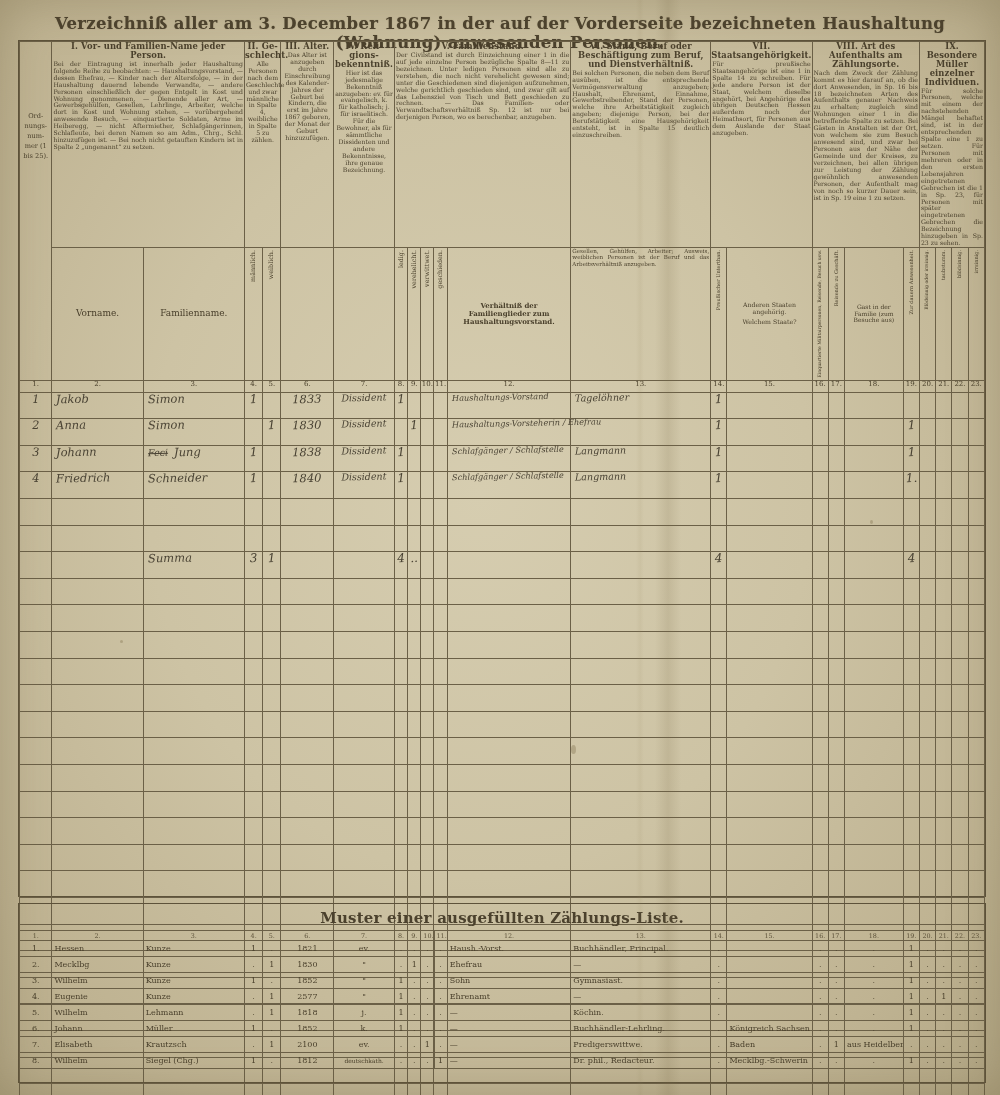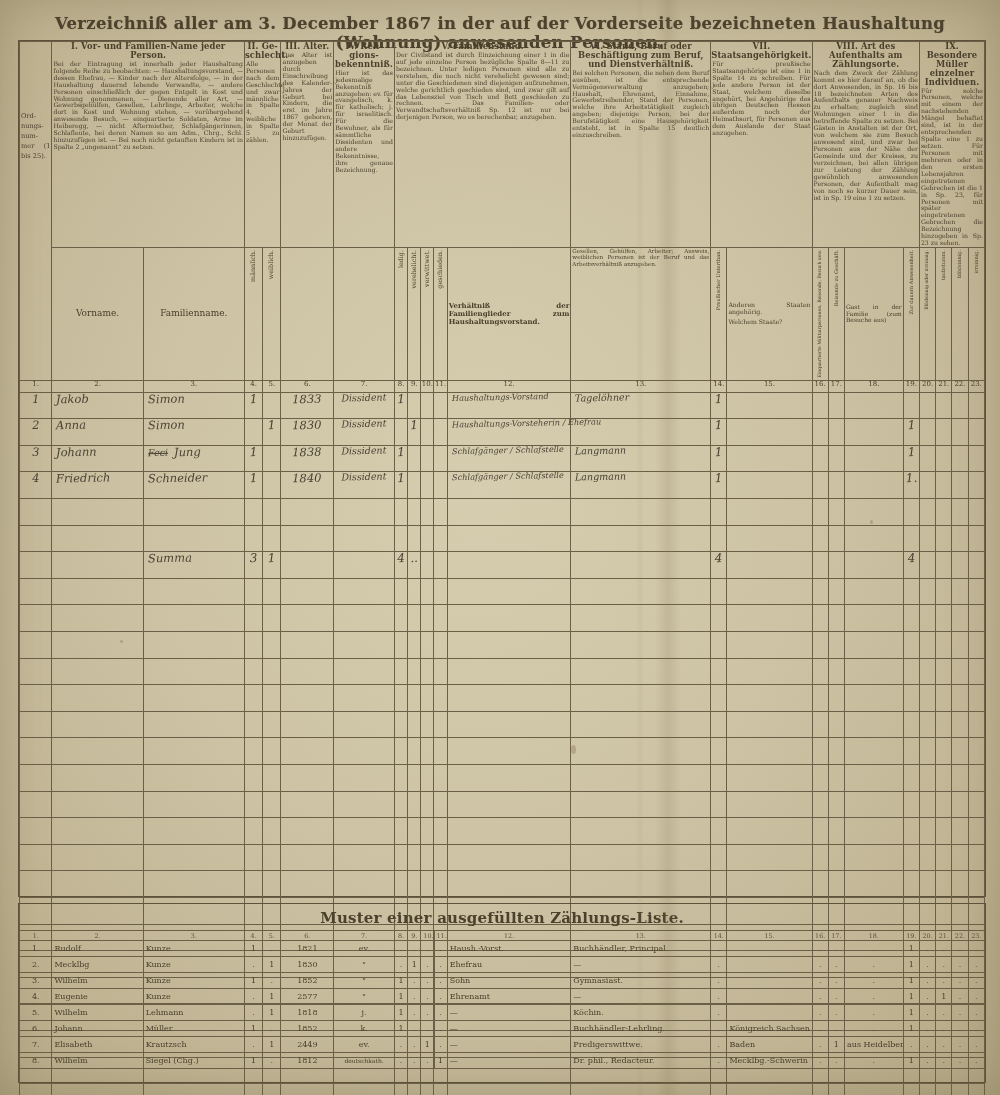--- a/index.html
+++ b/index.html
@@ -99,7 +99,7 @@
     hyphens: auto;
     padding: 0 1px;
   }
-  .hdr-sub.center { }
+  .hdr-sub.center { text-align: center; }
   .vert {
     writing-mode: vertical-rl;
     transform: rotate(180deg);

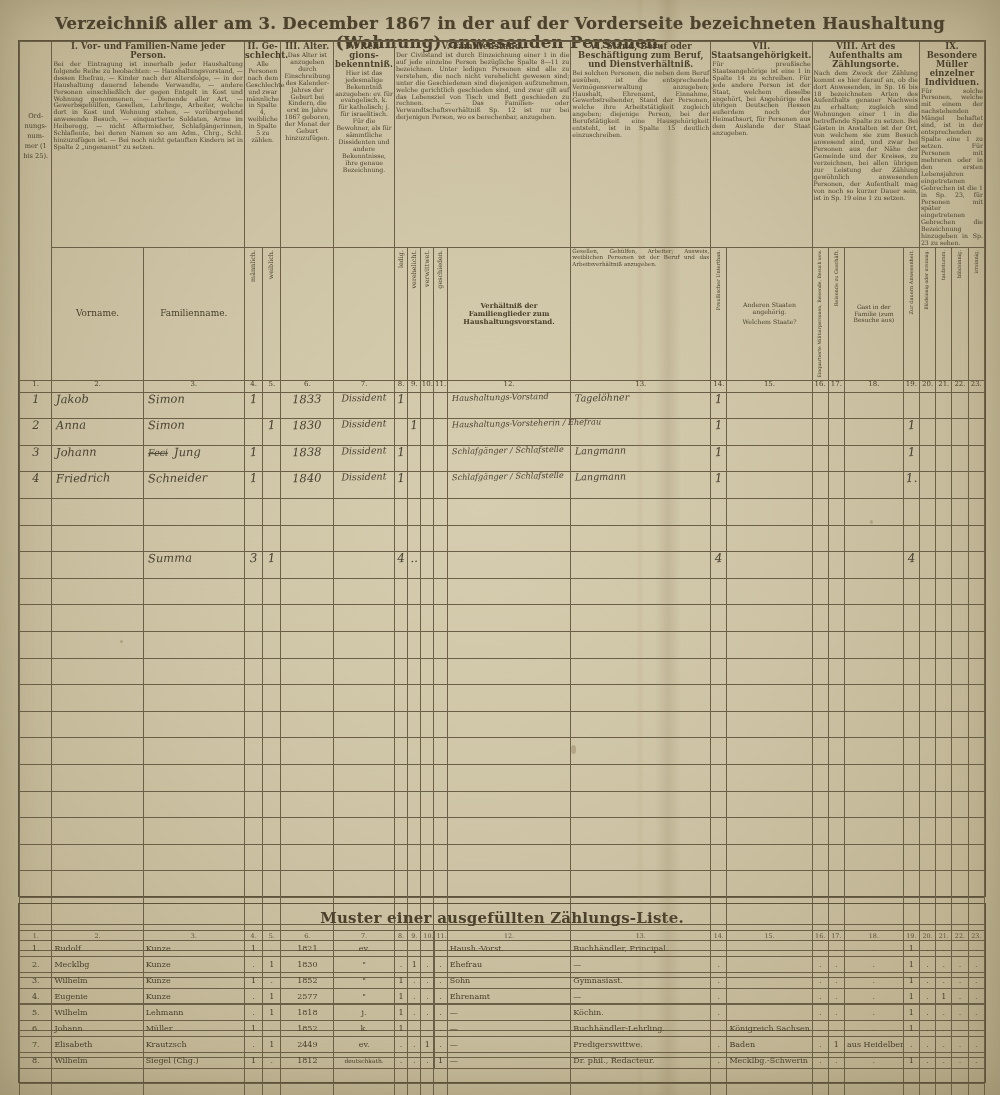--- a/index.html
+++ b/index.html
@@ -1181,7 +1181,7 @@
 
       <tr>
         <td class="c">1.</td>
-        <td>Rudolf</td>
+        <td>Hessen</td>
         <td>Kunze</td>
         <td class="c">1</td>
         <td class="c">.</td>

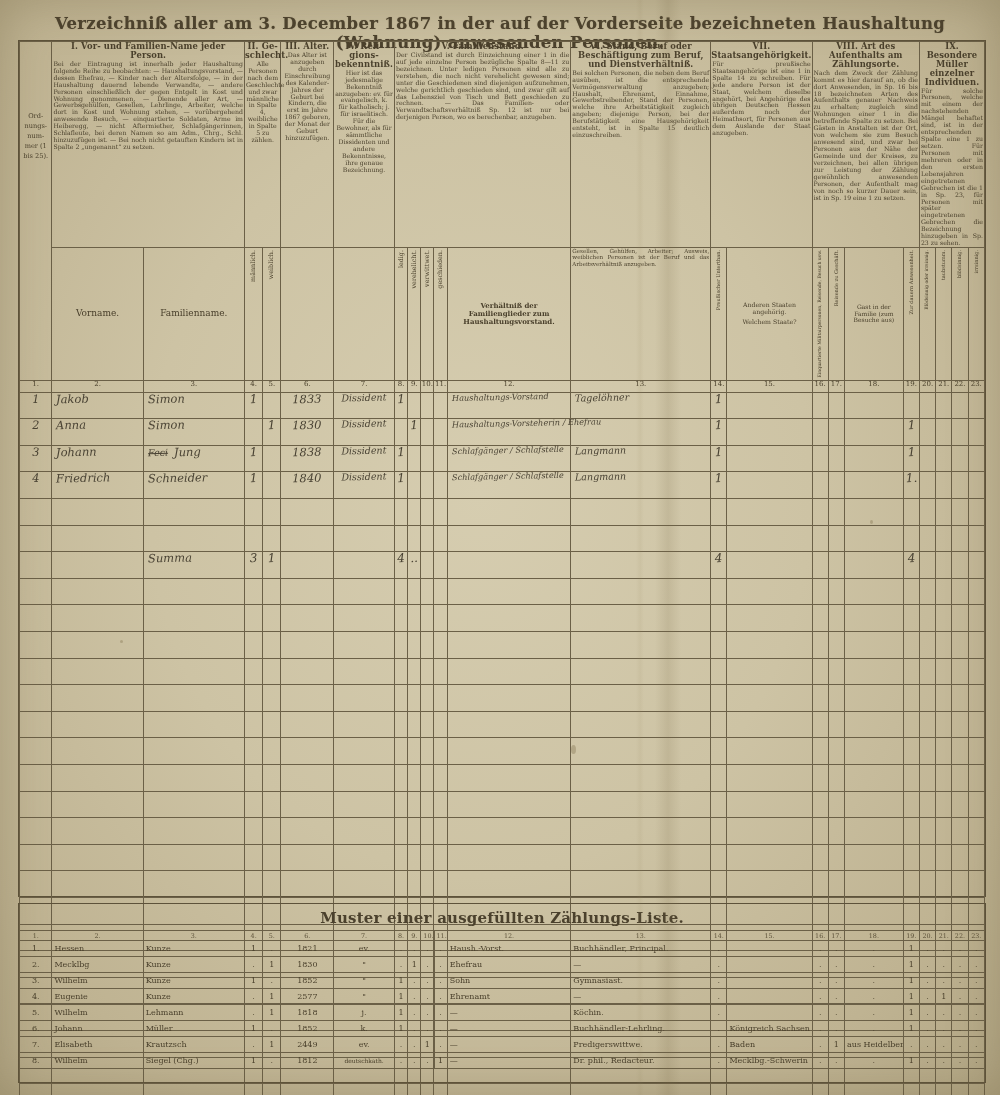--- a/index.html
+++ b/index.html
@@ -1335,7 +1335,7 @@
         <td>Krautzsch</td>
         <td class="c">.</td>
         <td class="c">1</td>
-        <td class="c">2449</td>
+        <td class="c">2100</td>
         <td class="c">ev.</td>
         <td class="c">.</td>
         <td class="c">.</td>

